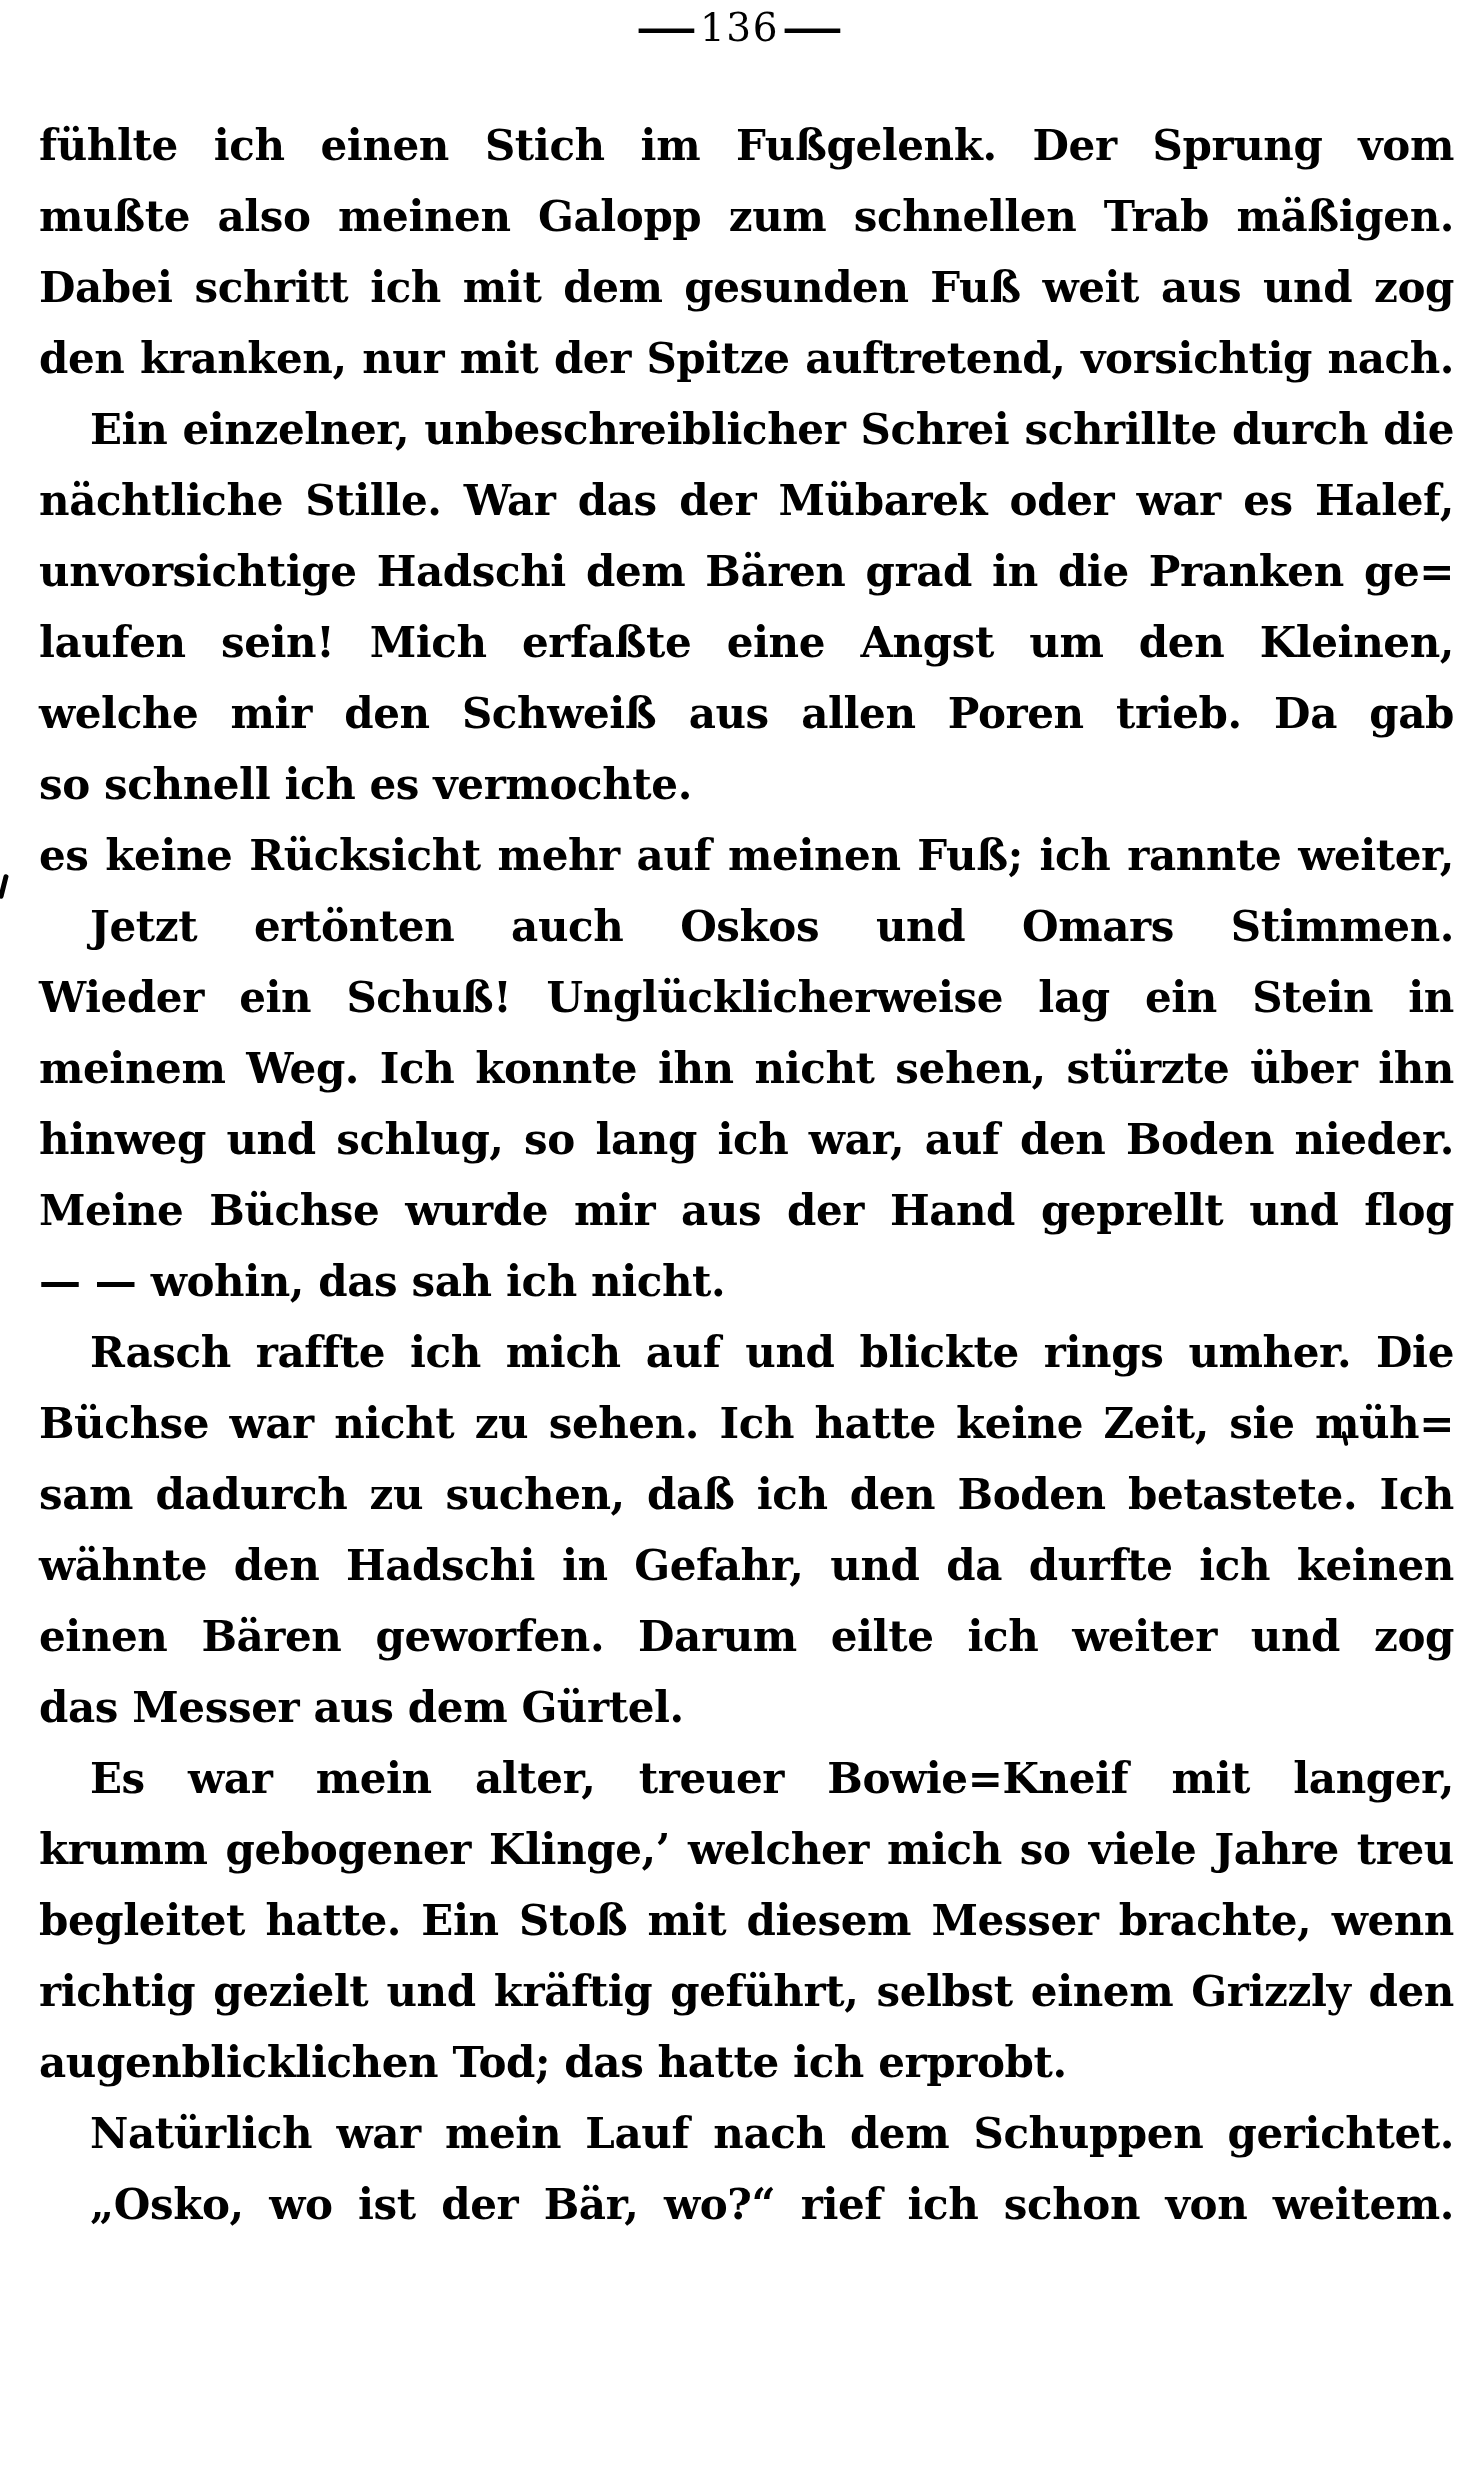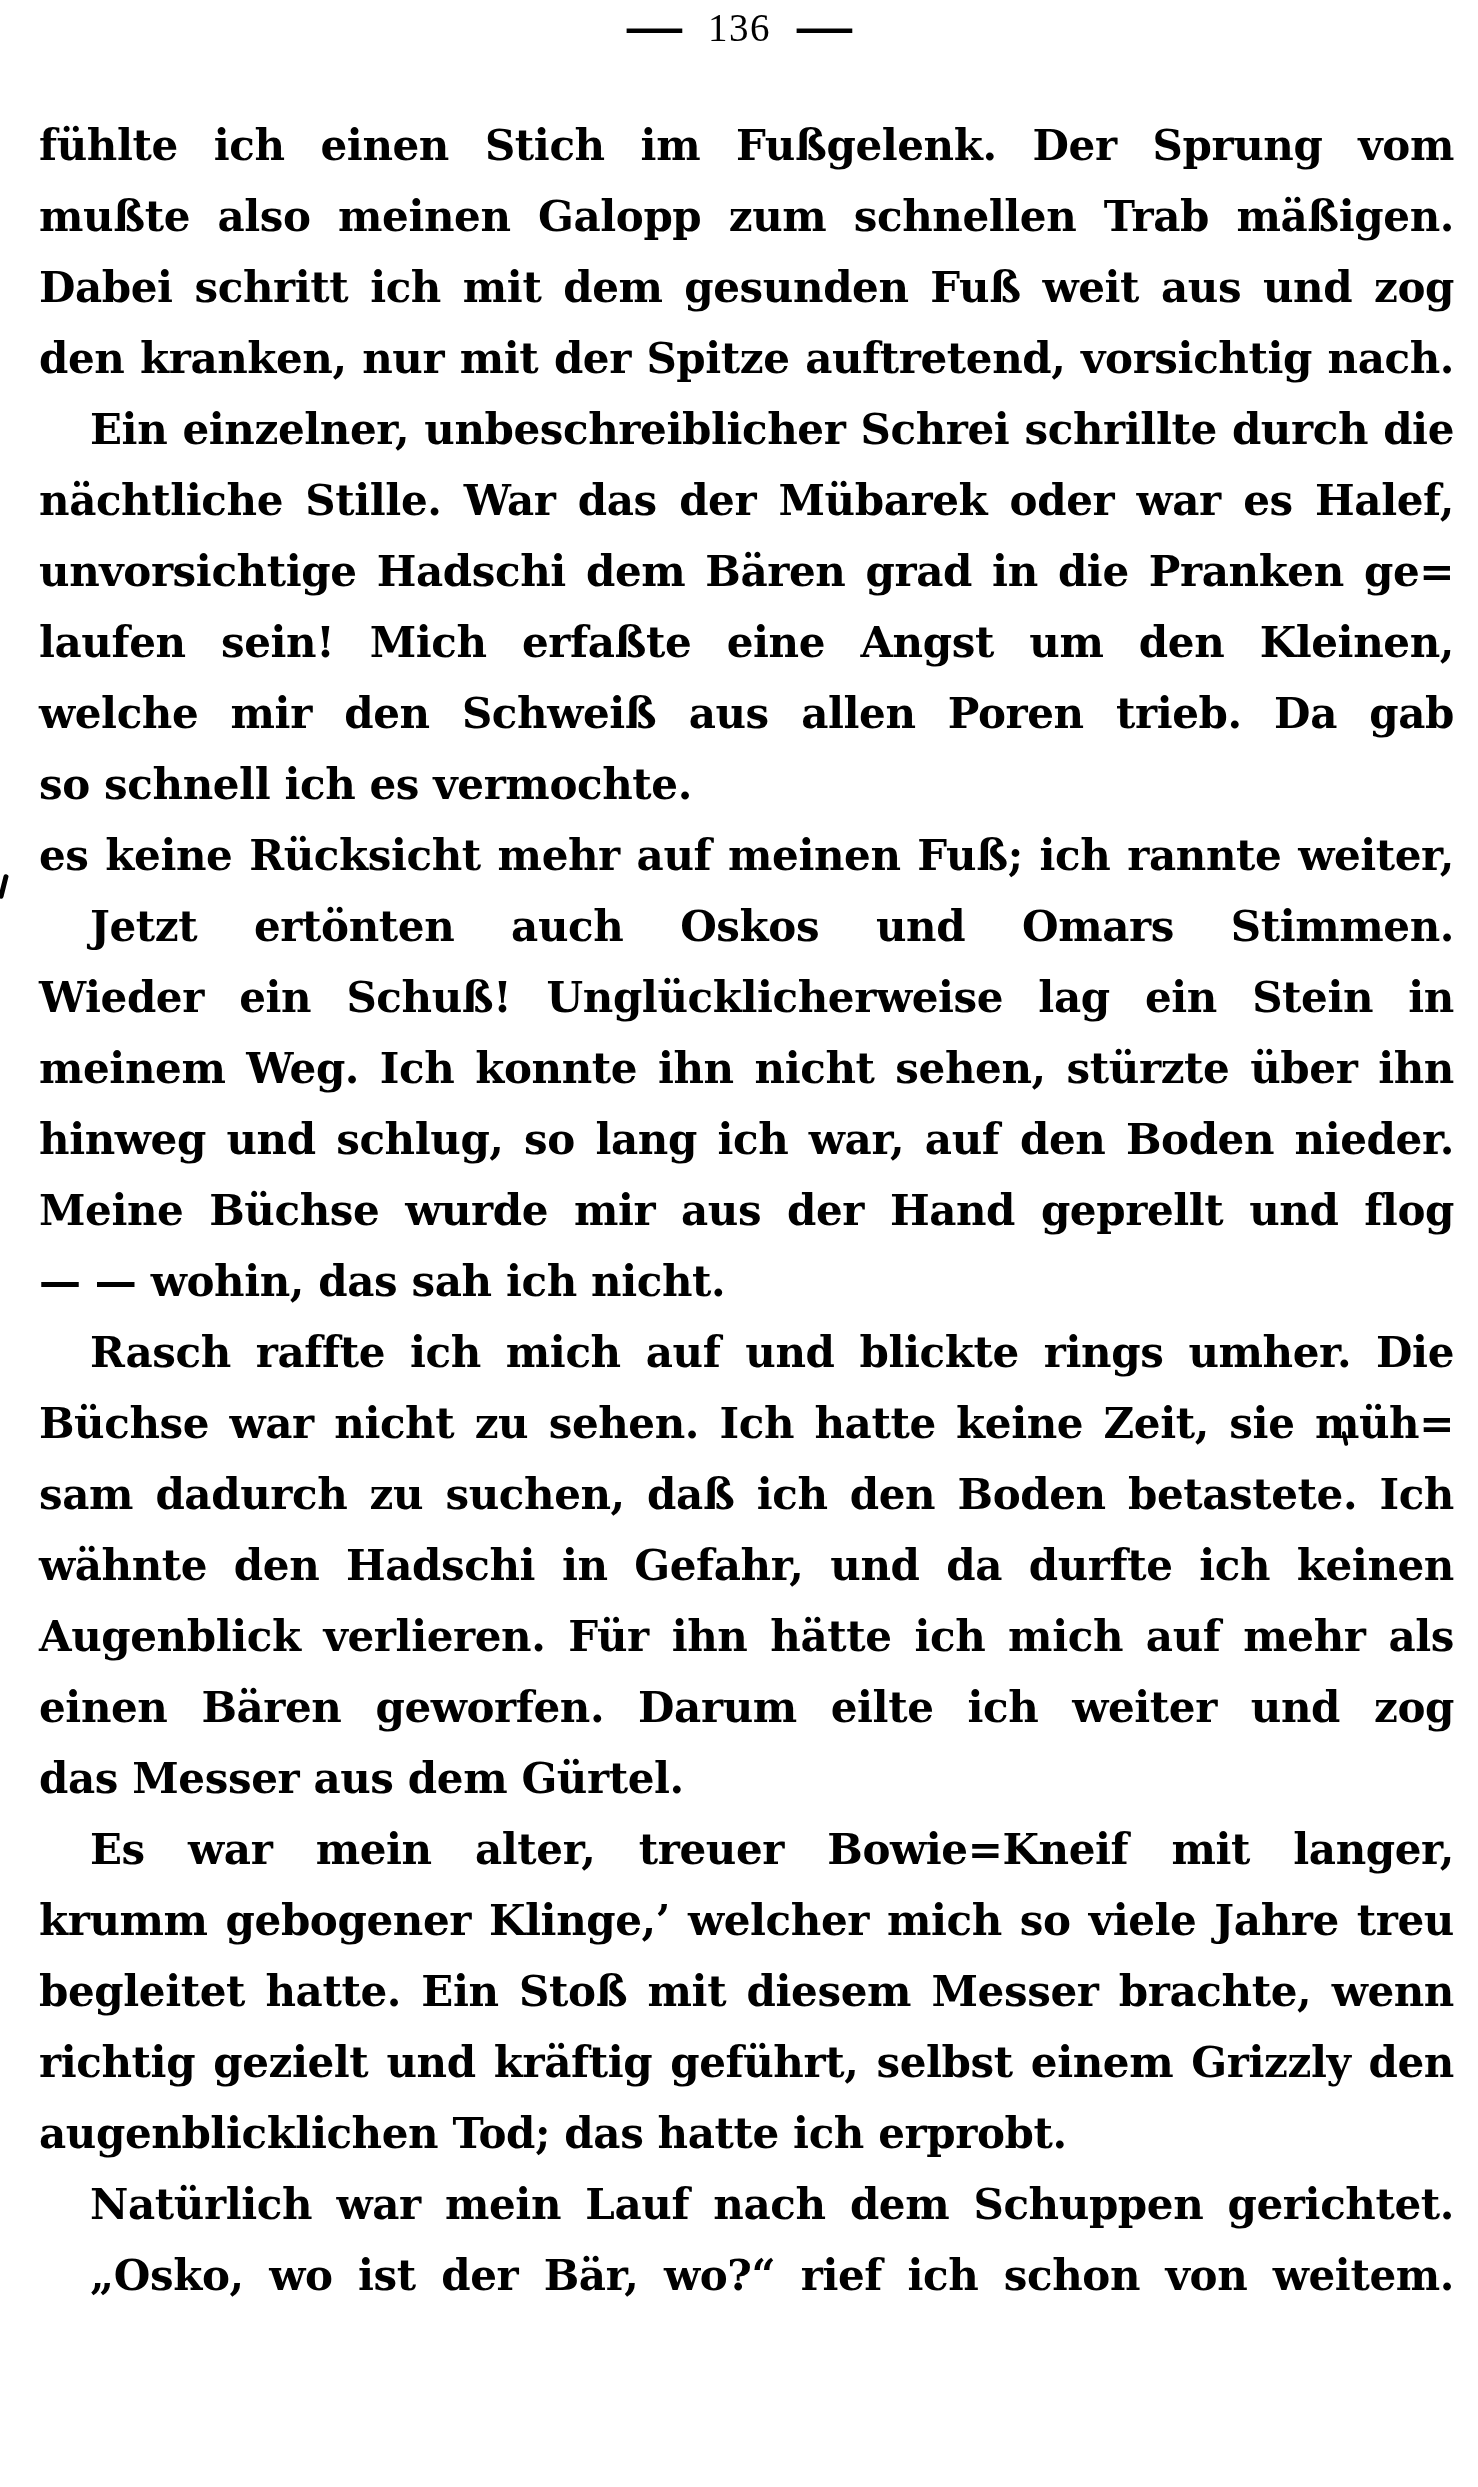--- a/index.html
+++ b/index.html
@@ -28,9 +28,8 @@
   }
   .page-header .pagenum {
     display: inline-block;
-    margin: 0 34px;
+    margin: 0 14px;
     letter-spacing: 1.5px;
-    font-family: Liberation Serif, serif;
   }
   .page-header .dash {
     display: inline-block;

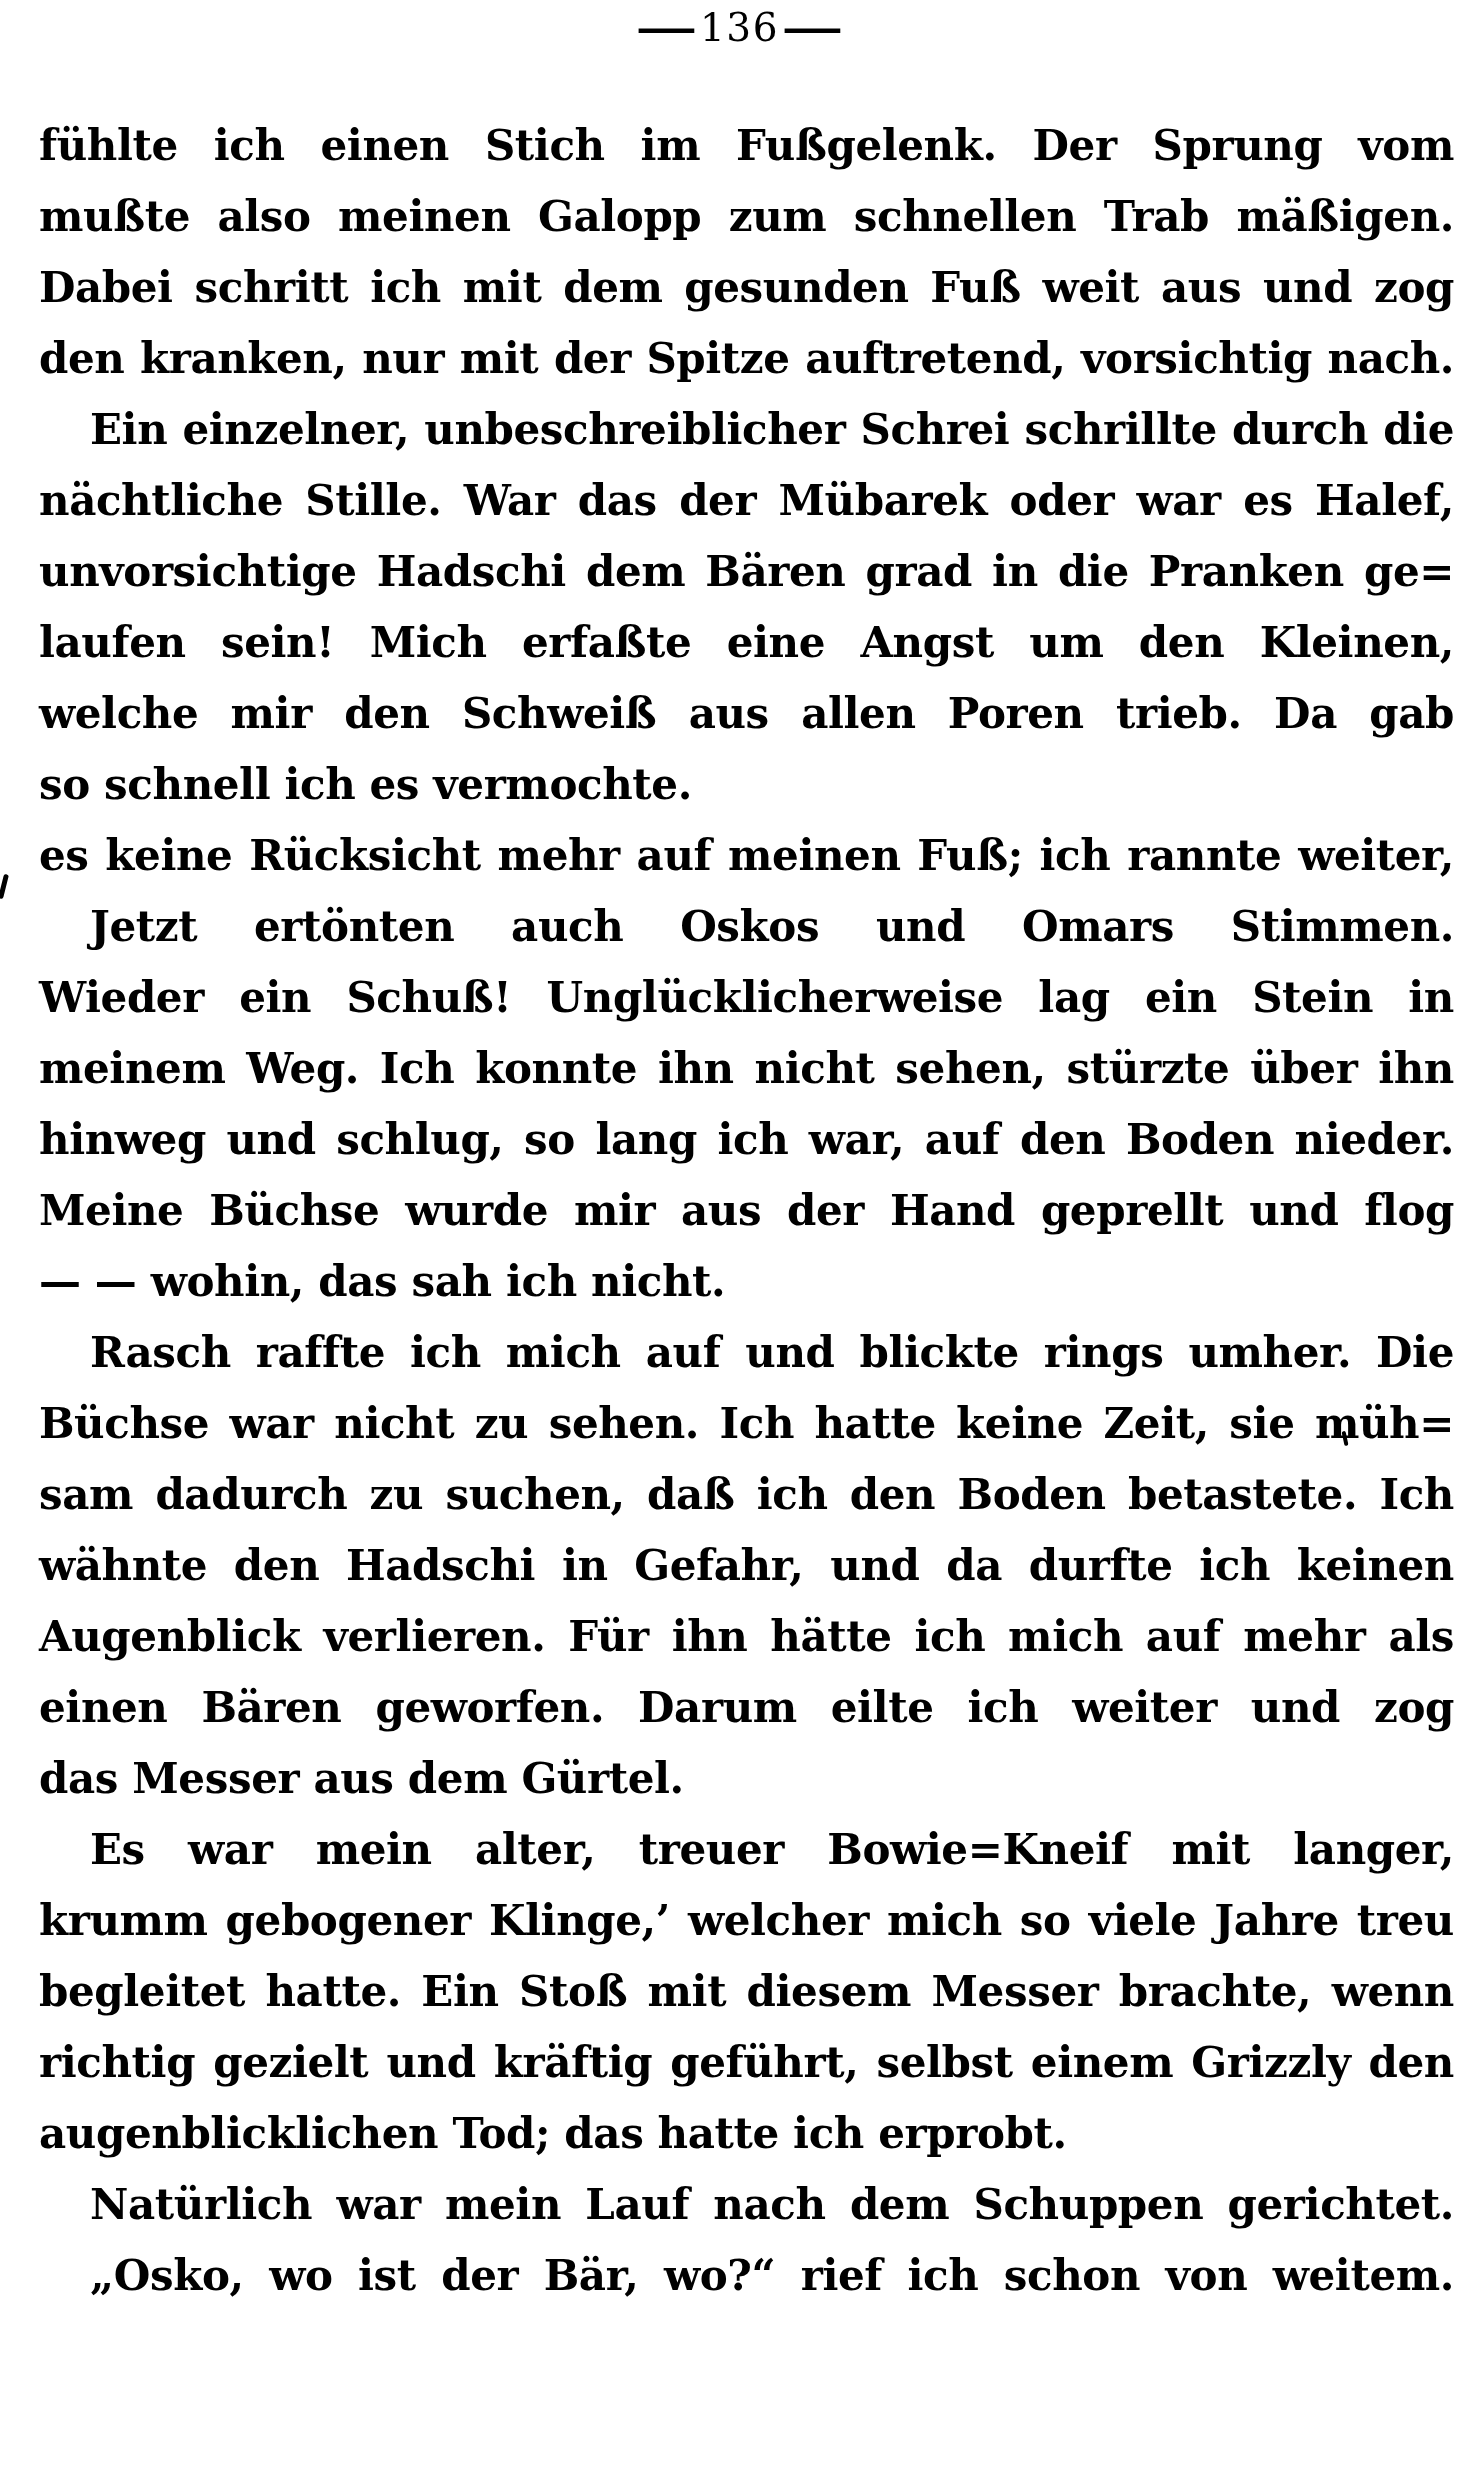--- a/index.html
+++ b/index.html
@@ -111,7 +111,6 @@
     <div class="line">Büchse war nicht zu sehen. Ich hatte keine Zeit, sie müh=</div>
     <div class="line">sam dadurch zu suchen, daß ich den Boden betastete. Ich</div>
     <div class="line">wähnte den Hadschi in Gefahr, und da durfte ich keinen</div>
-    <div class="line">Augenblick verlieren. Für ihn hätte ich mich auf mehr als</div>
     <div class="line">einen Bären geworfen. Darum eilte ich weiter und zog</div>
     <div class="line rag">das Messer aus dem Gürtel.</div>
     <div class="line ind">Es war mein alter, treuer Bowie=Kneif mit langer,</div>

